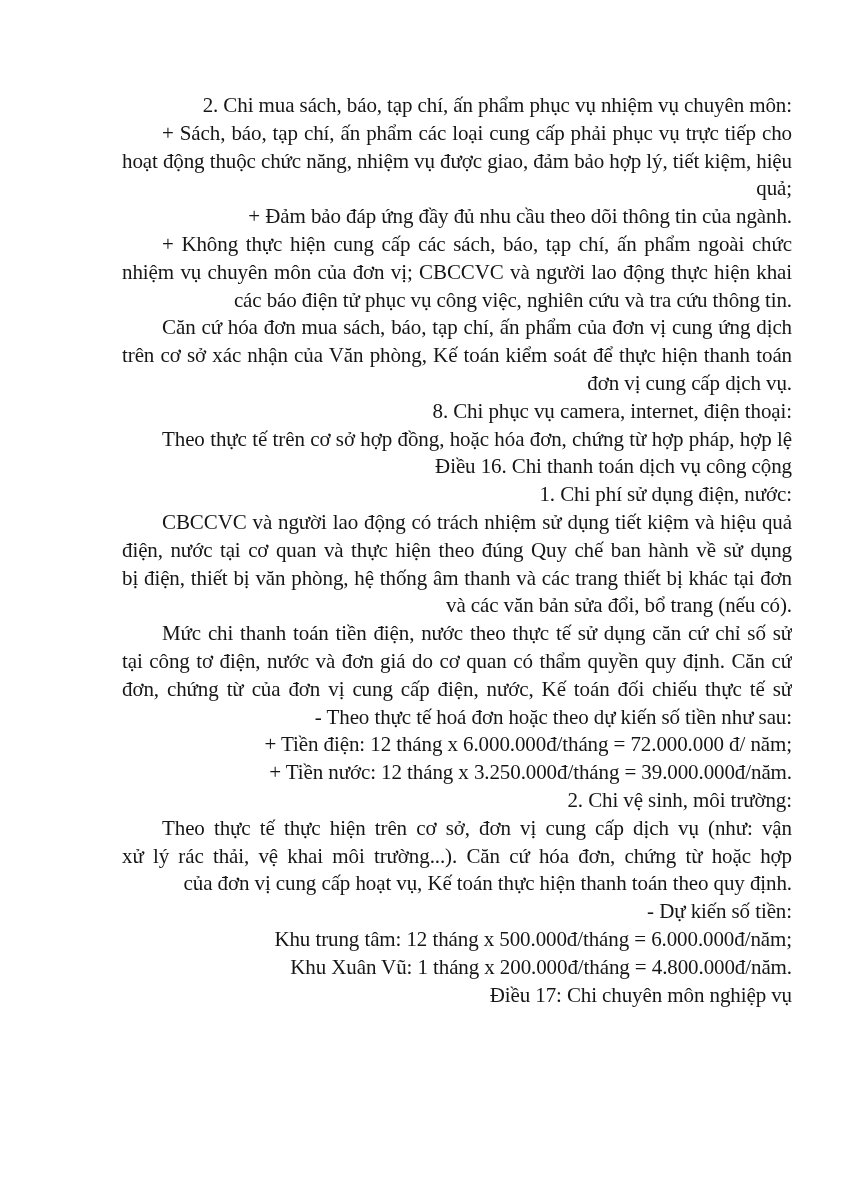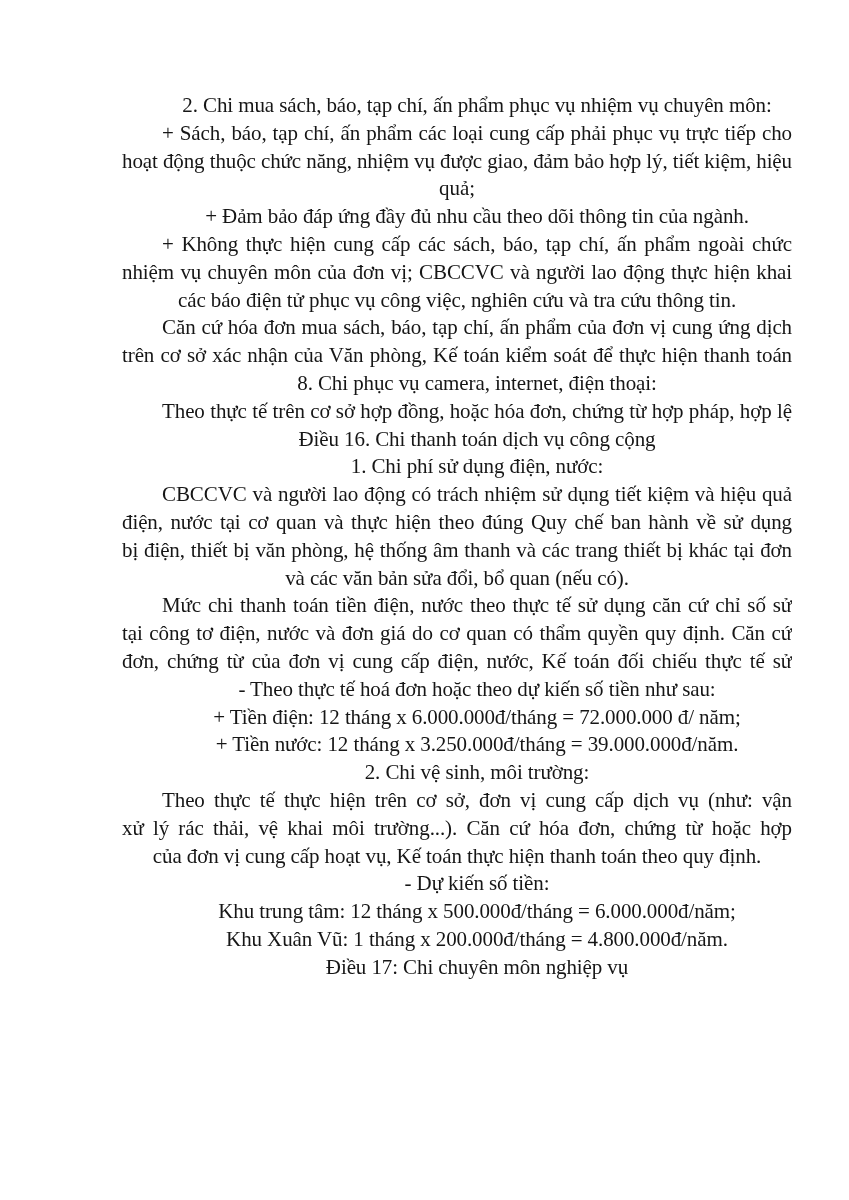--- a/index.html
+++ b/index.html
@@ -32,7 +32,7 @@
     height: 27.8px;
     line-height: 27.8px;
     overflow: hidden;
-    text-align: center;
+    text-align: right;
     letter-spacing: -0.1px;
   }
   

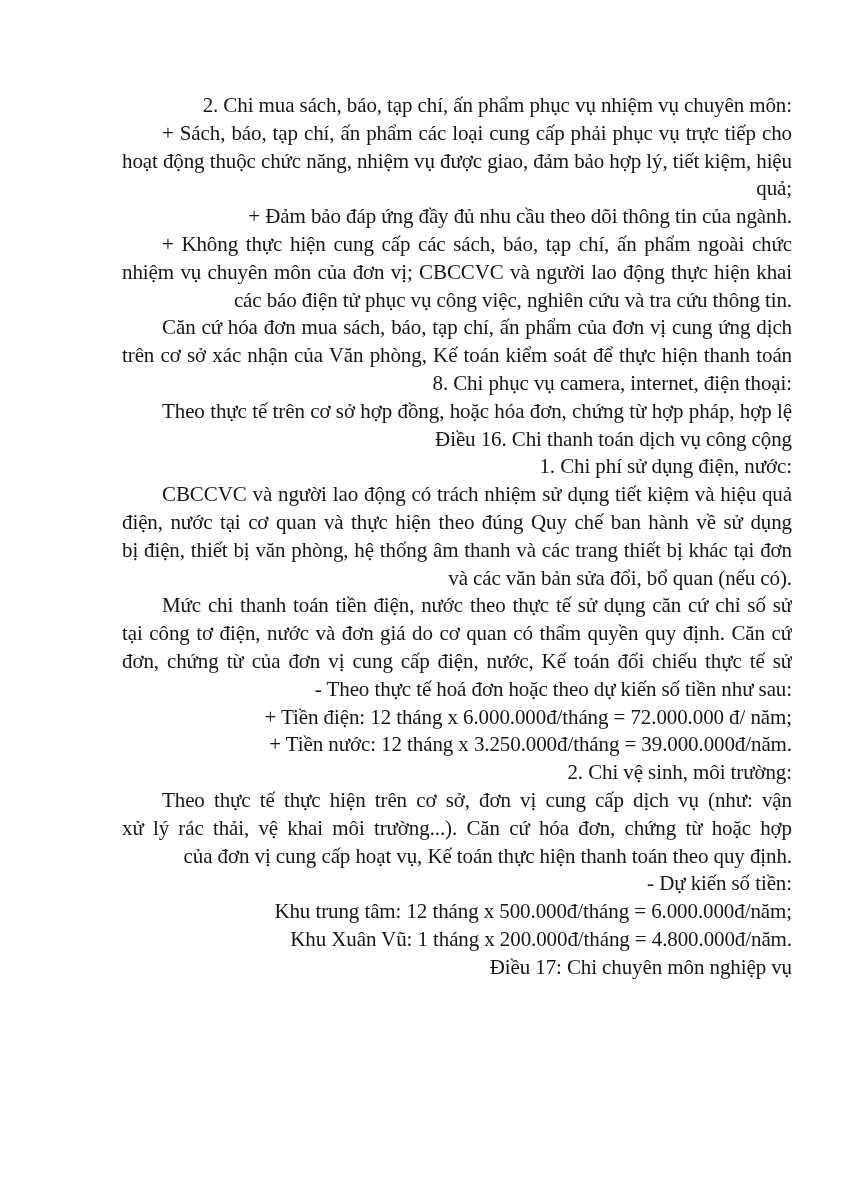--- a/index.html
+++ b/index.html
@@ -67,6 +67,7 @@
       <div class="para">
         <div class="line fill first">Căn cứ hóa đơn mua sách, báo, tạp chí, ấn phẩm của đơn vị cung ứng dịch vụ,</div>
         <div class="line fill">trên cơ sở xác nhận của Văn phòng, Kế toán kiểm soát để thực hiện thanh toán cho</div>
+        <div class="line">đơn vị cung cấp dịch vụ.</div>
       </div>
       <div class="para">
         <div class="line first">8. Chi phục vụ camera, internet, điện thoại:</div>

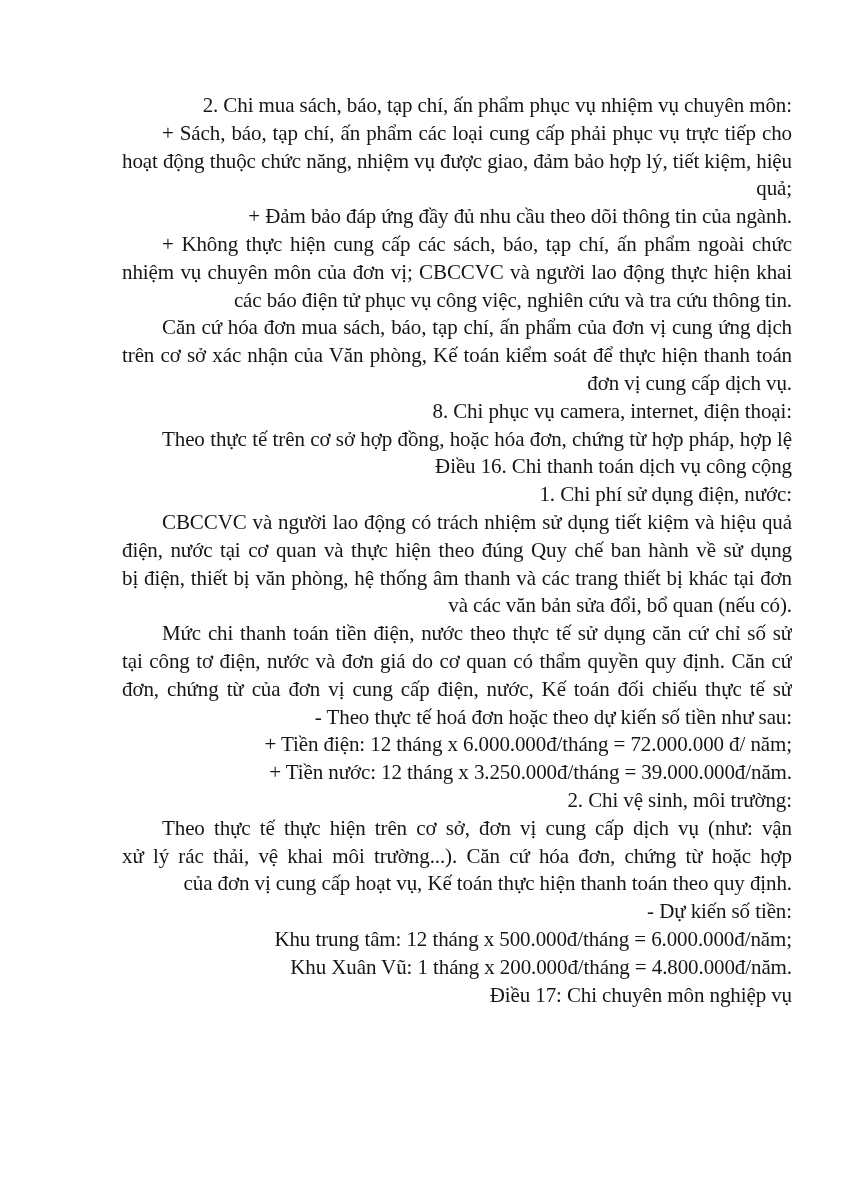--- a/index.html
+++ b/index.html
@@ -85,7 +85,7 @@
         <div class="line fill first">CBCCVC và người lao động có trách nhiệm sử dụng tiết kiệm và hiệu quả</div>
         <div class="line fill">điện, nước tại cơ quan và thực hiện theo đúng Quy chế ban hành về sử dụng thiết</div>
         <div class="line fill">bị điện, thiết bị văn phòng, hệ thống âm thanh và các trang thiết bị khác tại đơn vị</div>
-        <div class="line">và các văn bản sửa đổi, bổ quan (nếu có).</div>
+        <div class="line">và các văn bản sửa đổi, bổ trang (nếu có).</div>
       </div>
       <div class="para">
         <div class="line fill first">Mức chi thanh toán tiền điện, nước theo thực tế sử dụng căn cứ chỉ số sử dụng</div>

